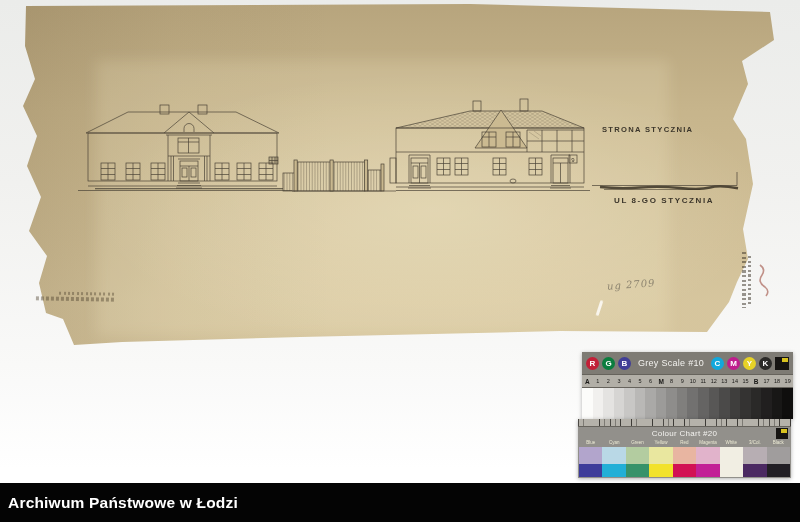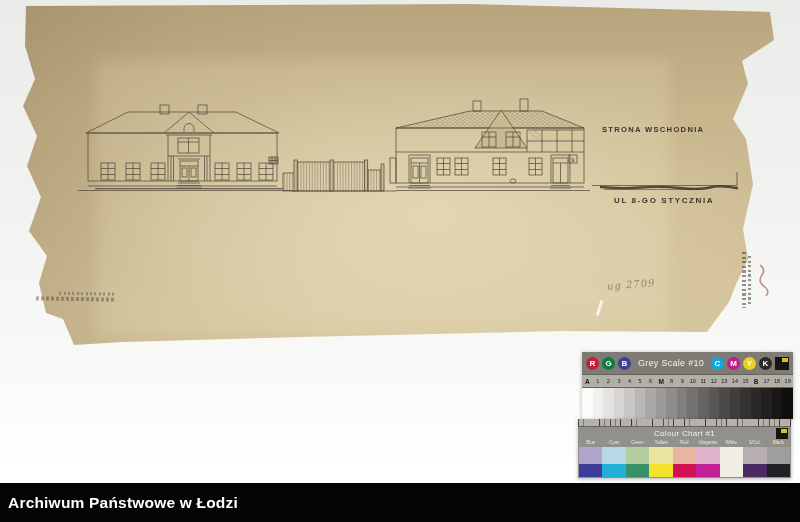--- a/index.html
+++ b/index.html
@@ -255,7 +255,7 @@
     <text x="573" y="161.5" font-size="6" text-anchor="middle" fill="#3f392e" stroke="none" font-family="Liberation Sans, sans-serif">9</text>
   </svg>
 
-  <div class="abs hand-label" style="left:602px; top:125px; font-size:7.6px; letter-spacing:1.3px;">STRONA WSCHODNIA</div>
+  <div class="abs hand-label" style="left:602px; top:125px; font-size:7.6px; letter-spacing:1.3px;">STRONA STYCZNIA</div>
   <div class="abs hand-label" style="left:614px; top:196px; font-size:8px; letter-spacing:1.6px;">UL 8-GO STYCZNIA</div>
   <div class="abs pencil-note" style="left:607px; top:279px;">ug 2709</div>
 

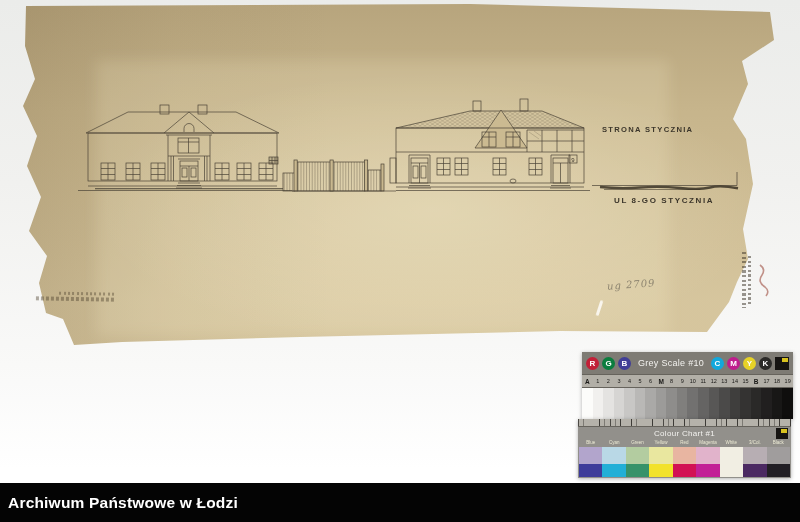--- a/index.html
+++ b/index.html
@@ -334,7 +334,7 @@
   <div class="abs colour-card">
     <div class="cc-ruler"></div>
     <div class="cc-head">
-      <span class="cc-title">Colour Chart #1</span>
+      <span class="cc-title">Colour Chart #20</span>
       <span class="logo-patch"></span>
     </div>
     <div class="cc-labels" id="ccLabels">

